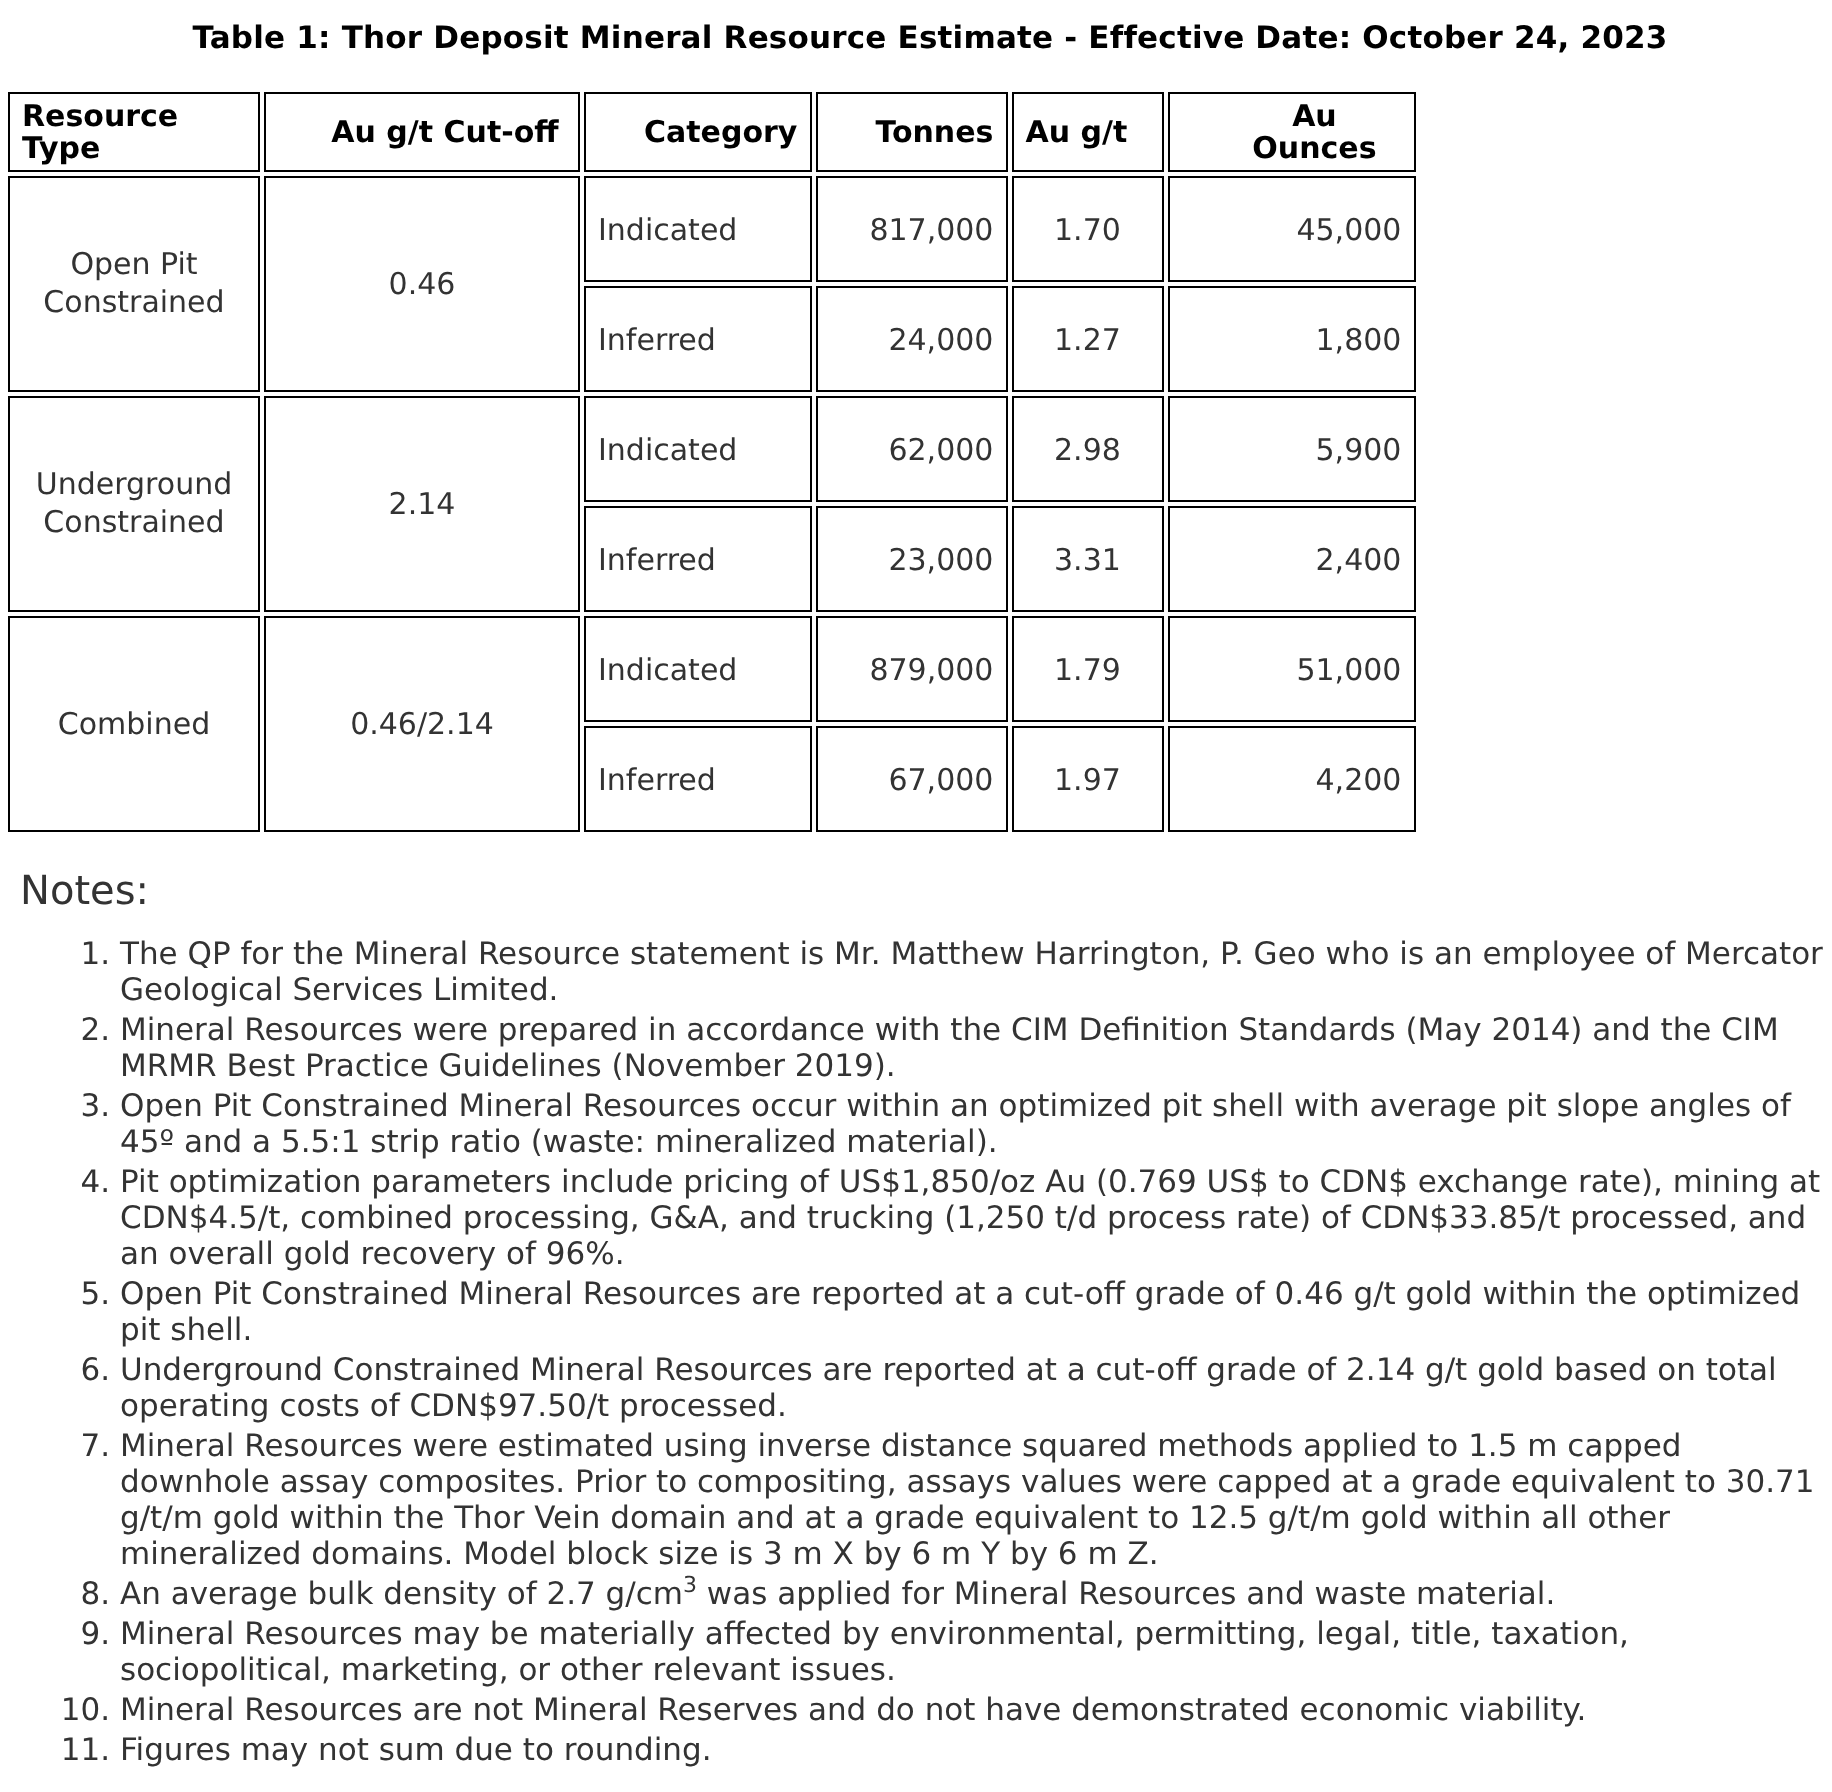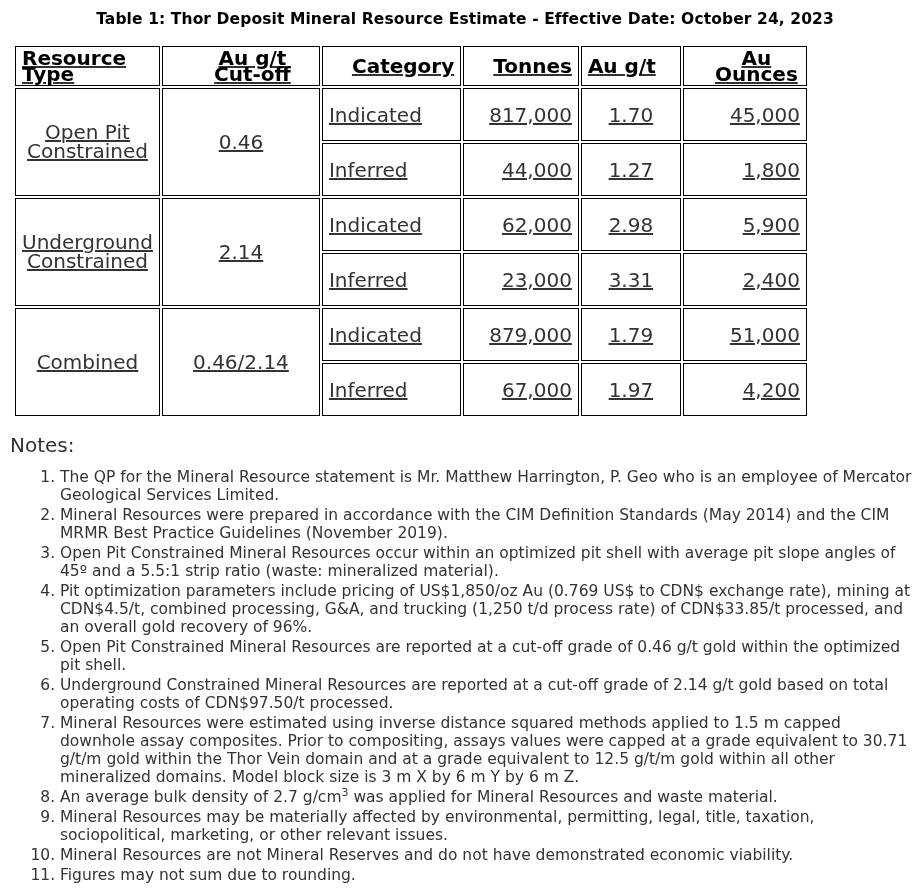--- a/index.html
+++ b/index.html
@@ -13,10 +13,9 @@
     letter-spacing: 0.1px;
   }
   table.res {
-    position: absolute; left: 13px; top: 44px;
+    position: absolute; left: 2px; top: 44px;
     border-collapse: separate; border-spacing: 2px;
-    font-size: 20px;
-    text-decoration: underline;
+    font-size: 15px;
   }
   table.res th, table.res td {
     border: 1px solid #000; padding: 0 6px; box-sizing: border-box;

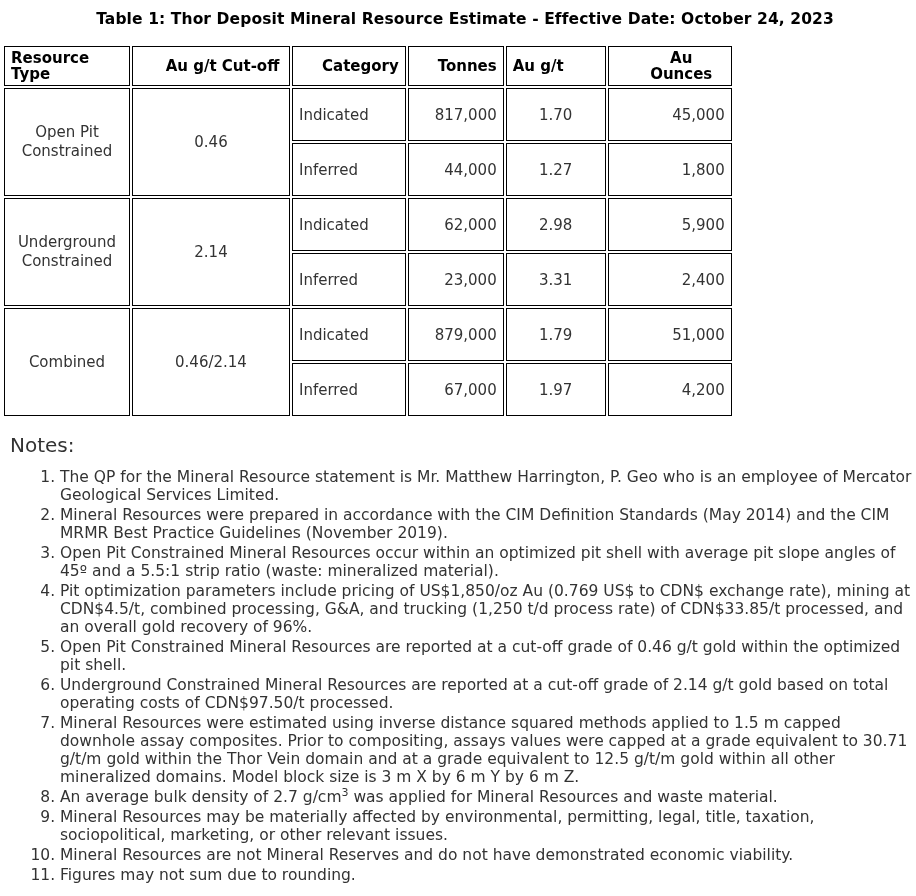--- a/index.html
+++ b/index.html
@@ -30,7 +30,7 @@
   .c2 { width: 158px; }
   .c3 { width: 104px; }
   .c4 { width: 82px; }
-  .c5 { width: 100px; margin-top: 11px; }
+  .c5 { width: 76px; margin-top: 11px; }
   .c6 { width: 124px; }
   td.ctr { text-align: center; line-height: 19px; }
   td.num { text-align: right; }

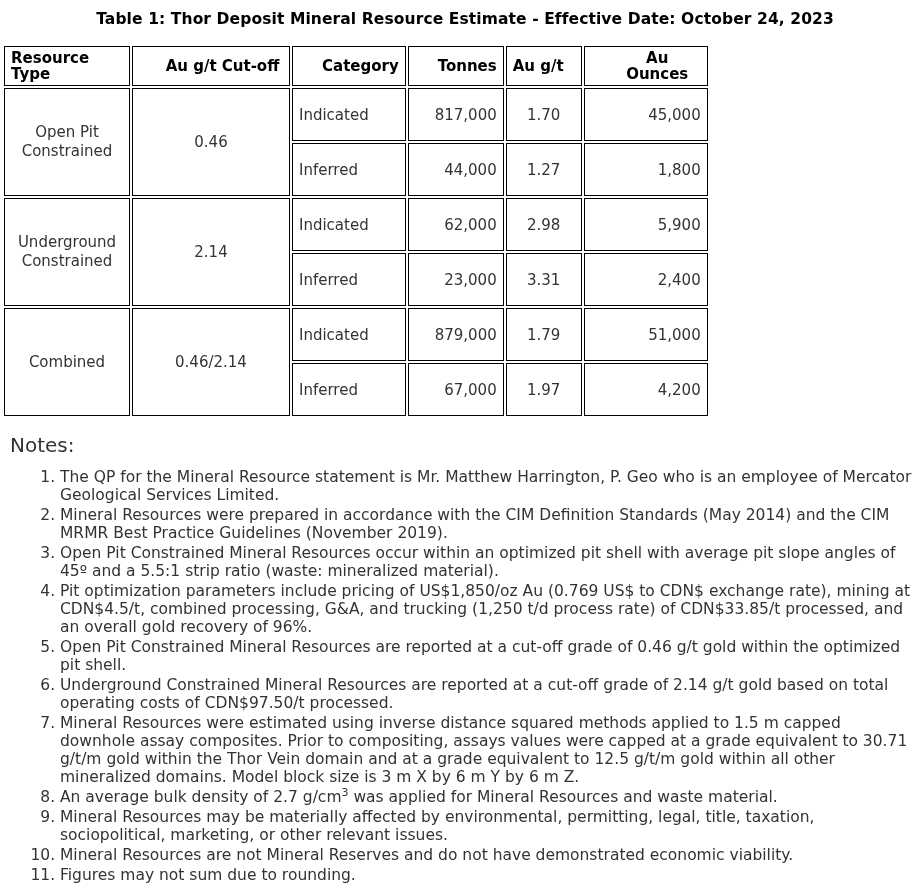--- a/index.html
+++ b/index.html
@@ -73,7 +73,7 @@
     </tr>
     <tr>
       <td class="cat">Inferred</td>
-      <td class="num">44,000</td>
+      <td class="num">24,000</td>
       <td class="aug">1.27</td>
       <td class="num">1,800</td>
     </tr>

